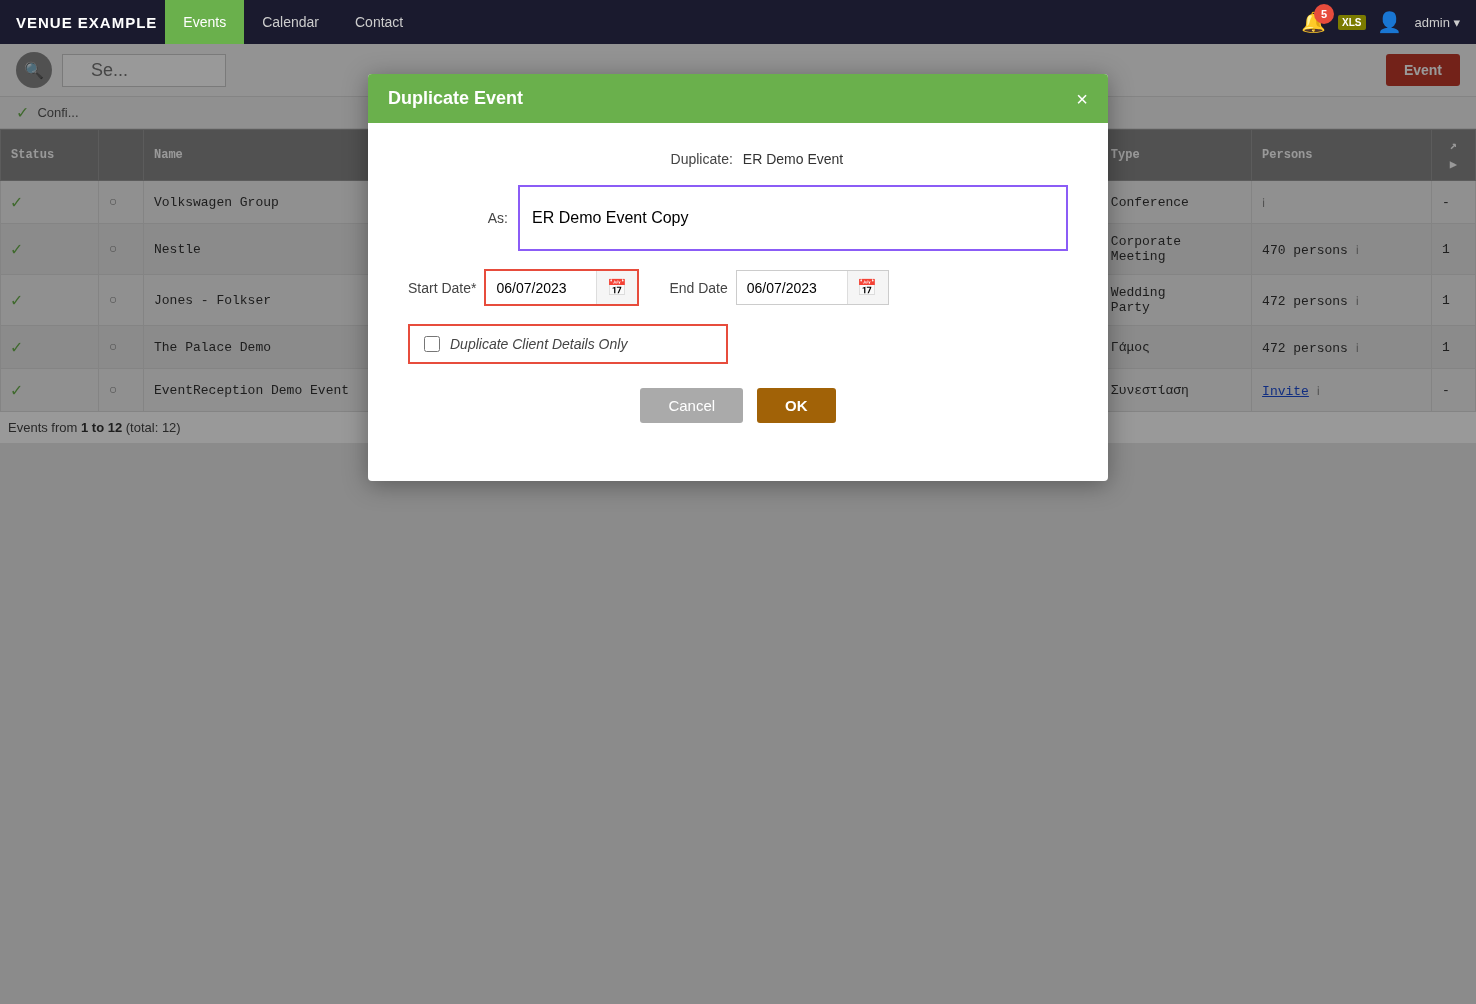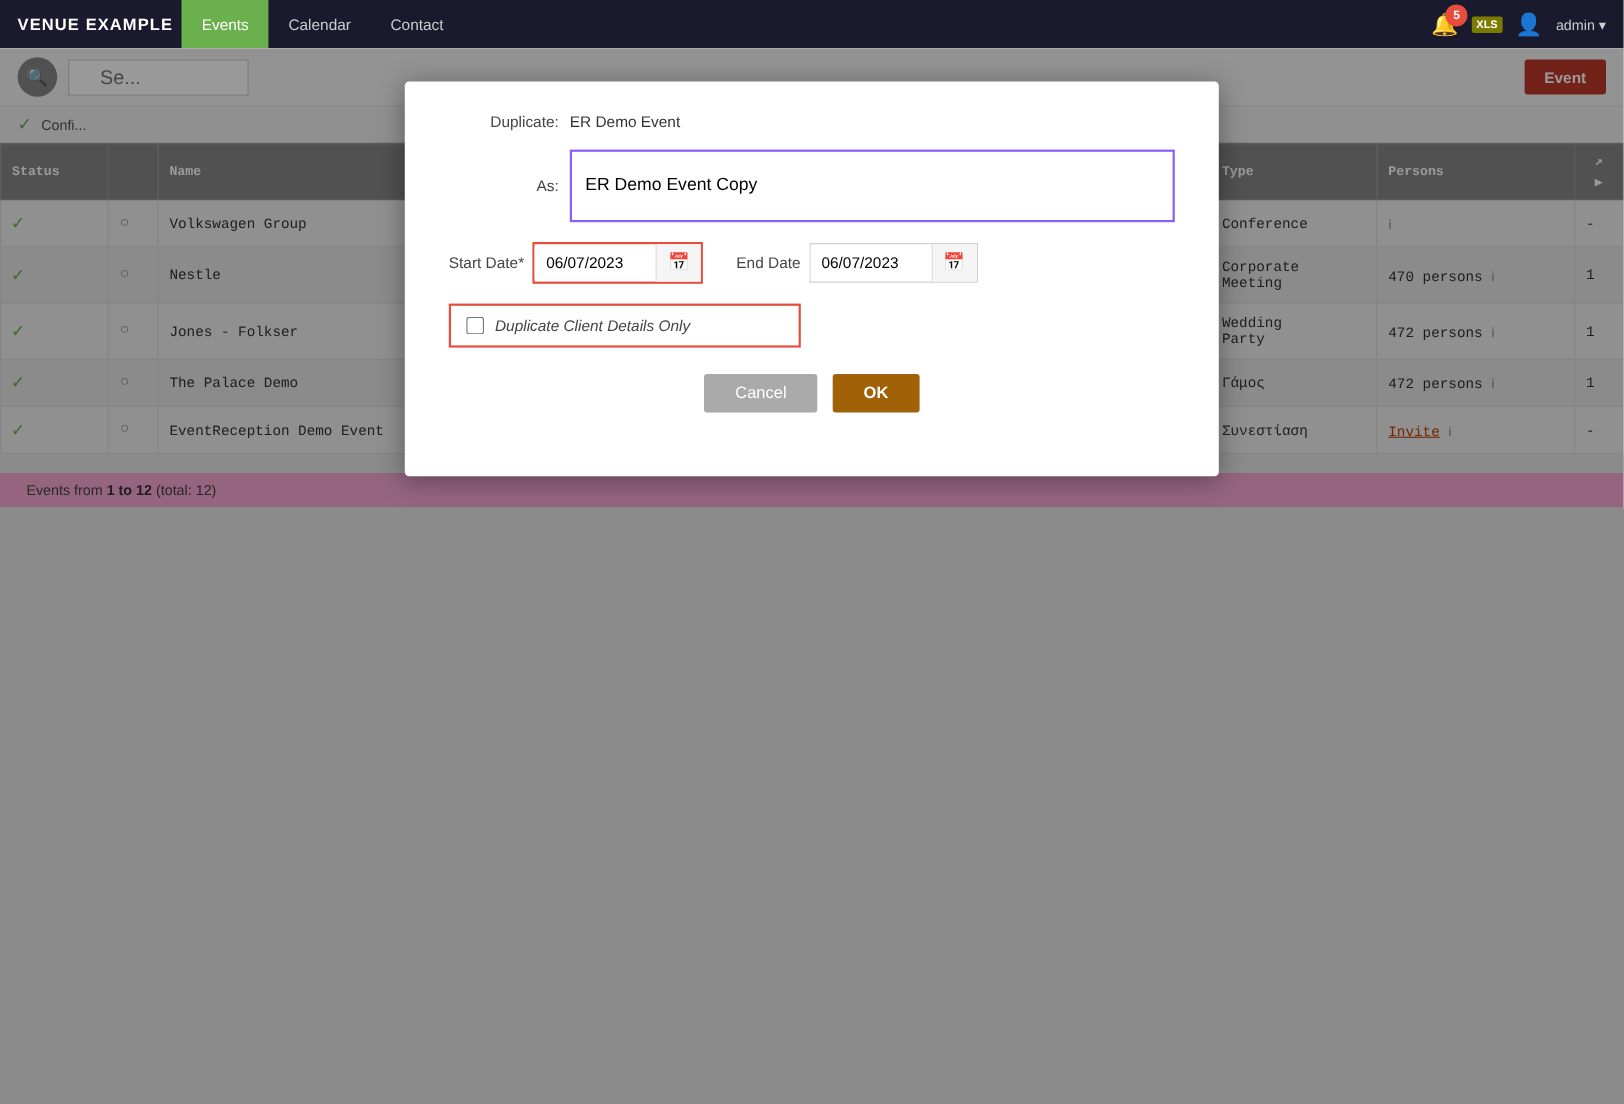--- a/index.html
+++ b/index.html
@@ -496,6 +496,10 @@
   <div class="modal-overlay">
     <div class="modal">
 
+      <div class="modal-header">
+        <span>Duplicate Event</span>
+        <button class="modal-close">×</button>
+      </div>
 
       <div class="modal-body">
 

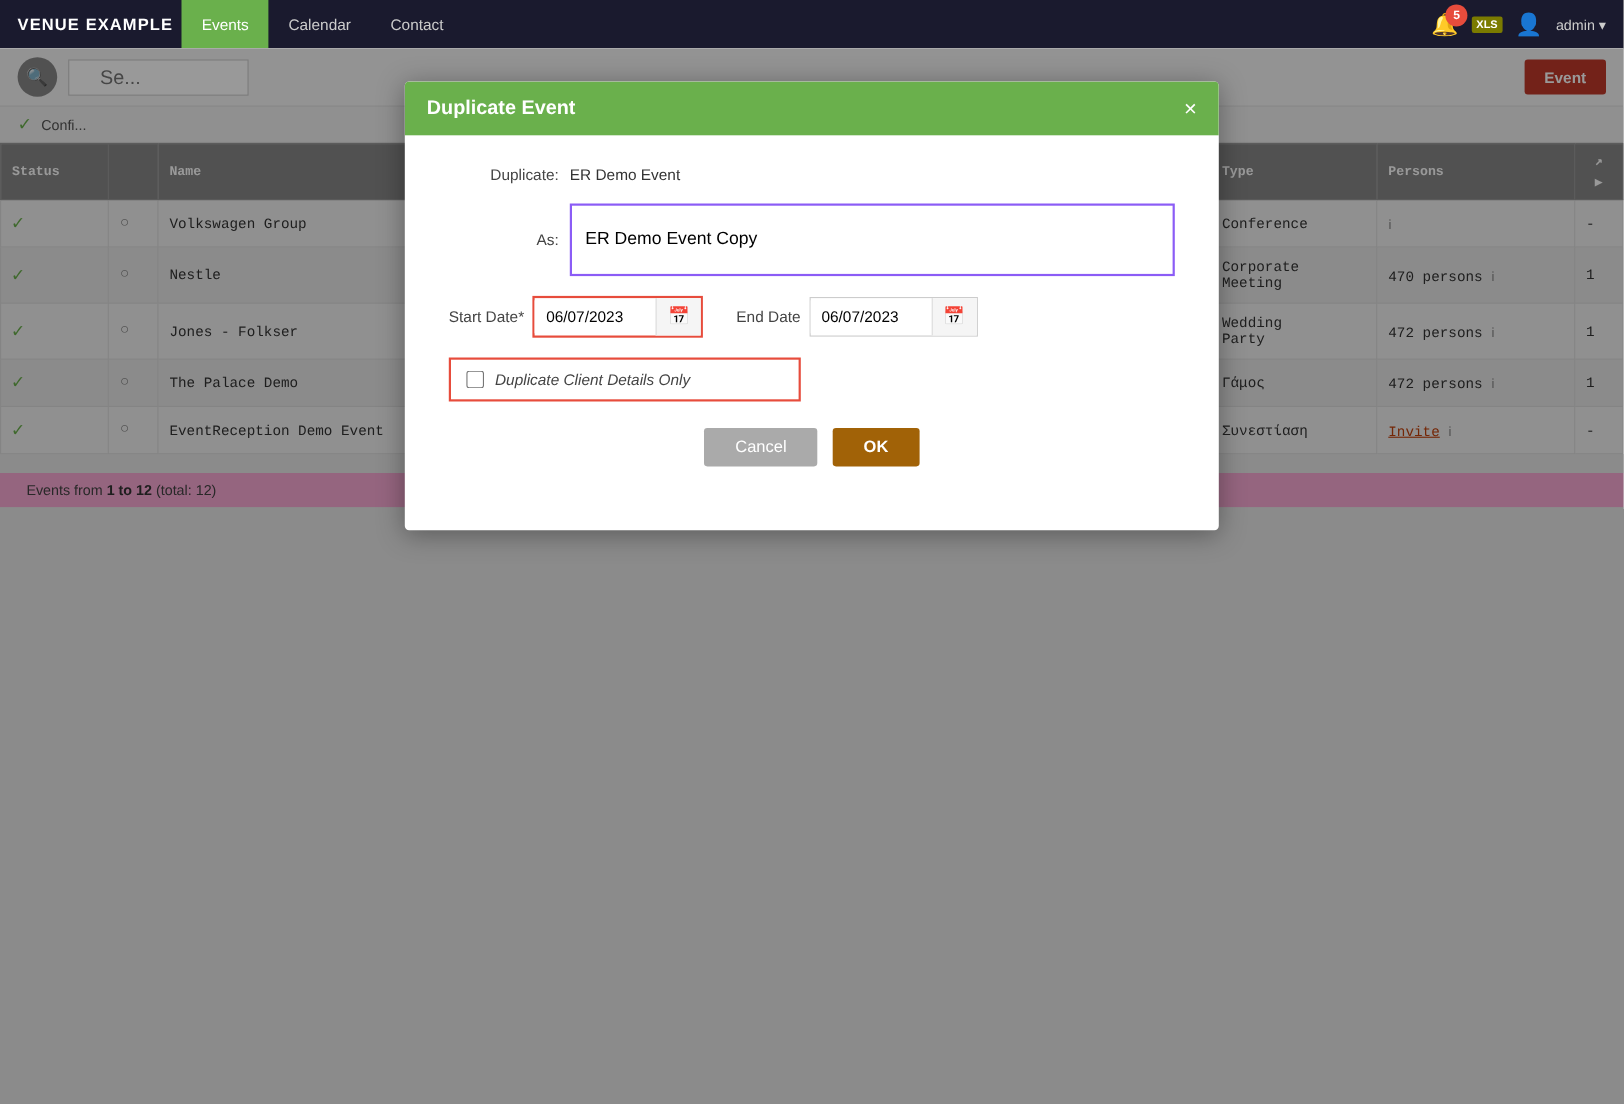--- a/index.html
+++ b/index.html
@@ -226,6 +226,7 @@
       align-items: center;
       margin-bottom: 18px;
       gap: 10px;
+      justify-content: center;
     }
     .form-label {
       font-size: 14px;

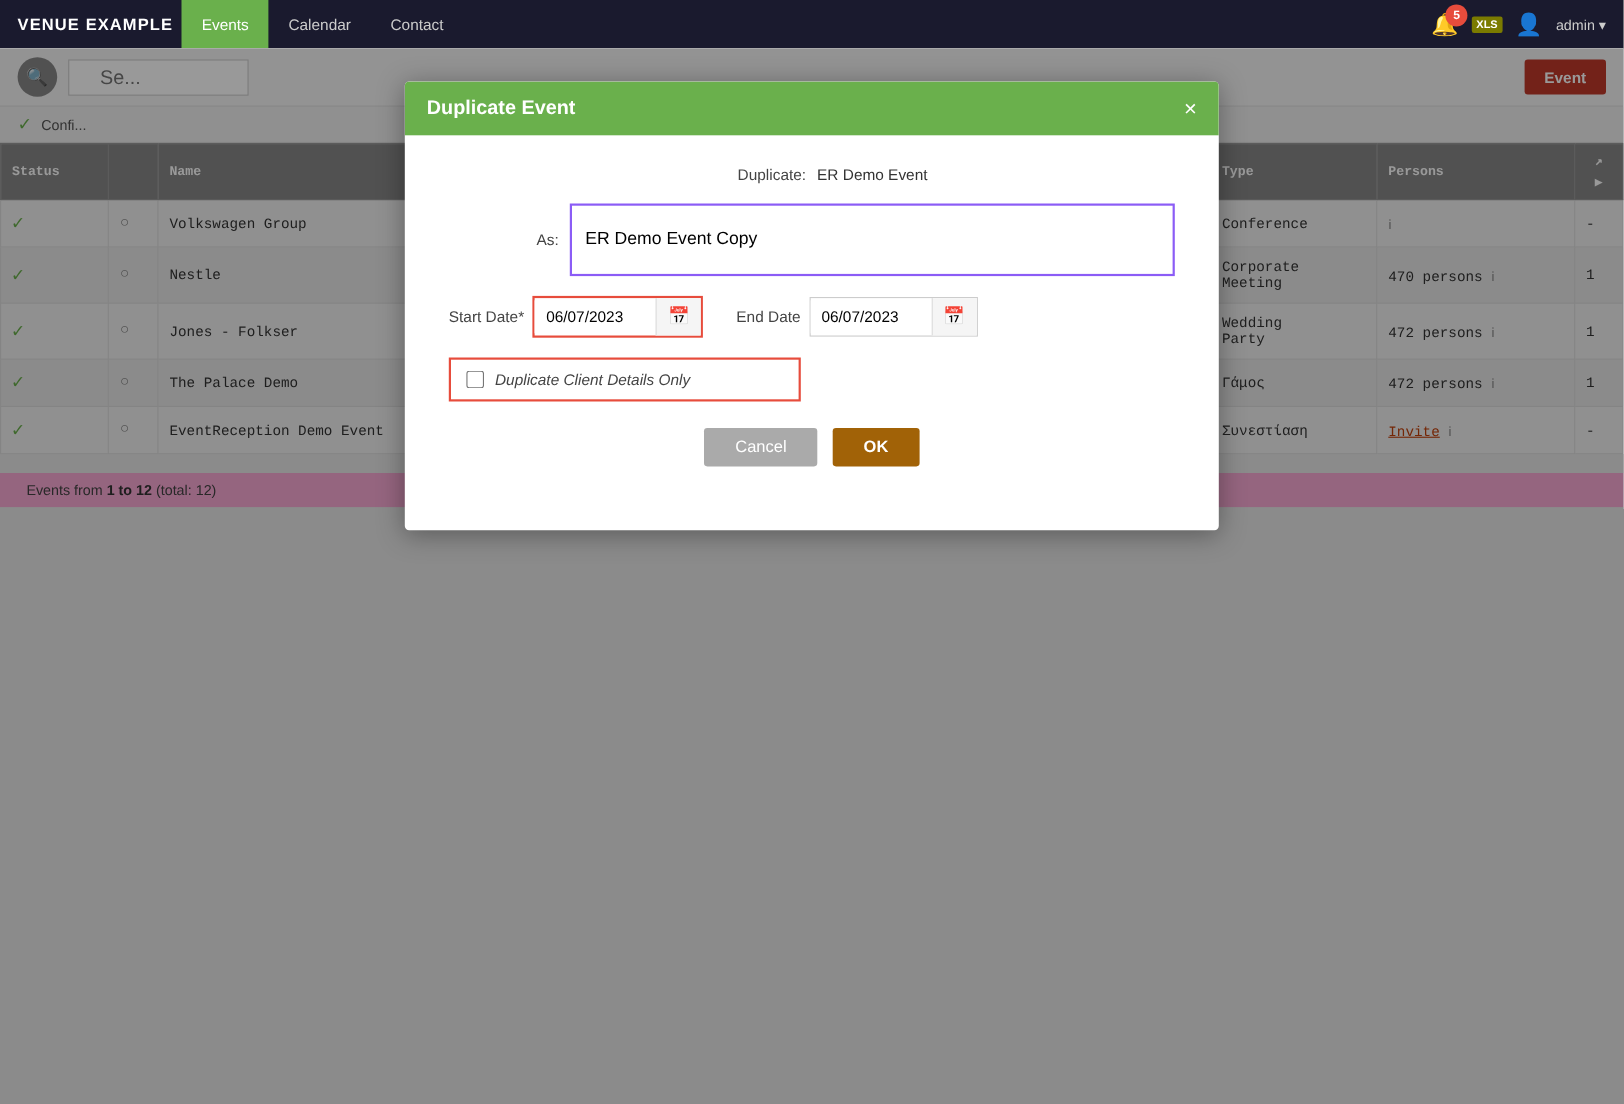--- a/index.html
+++ b/index.html
@@ -156,7 +156,7 @@
       font-size: 12px;
     }
     .invite-link {
-      color: #c2410c;
+      color: #1d4ed8;
       text-decoration: underline;
       cursor: pointer;
     }

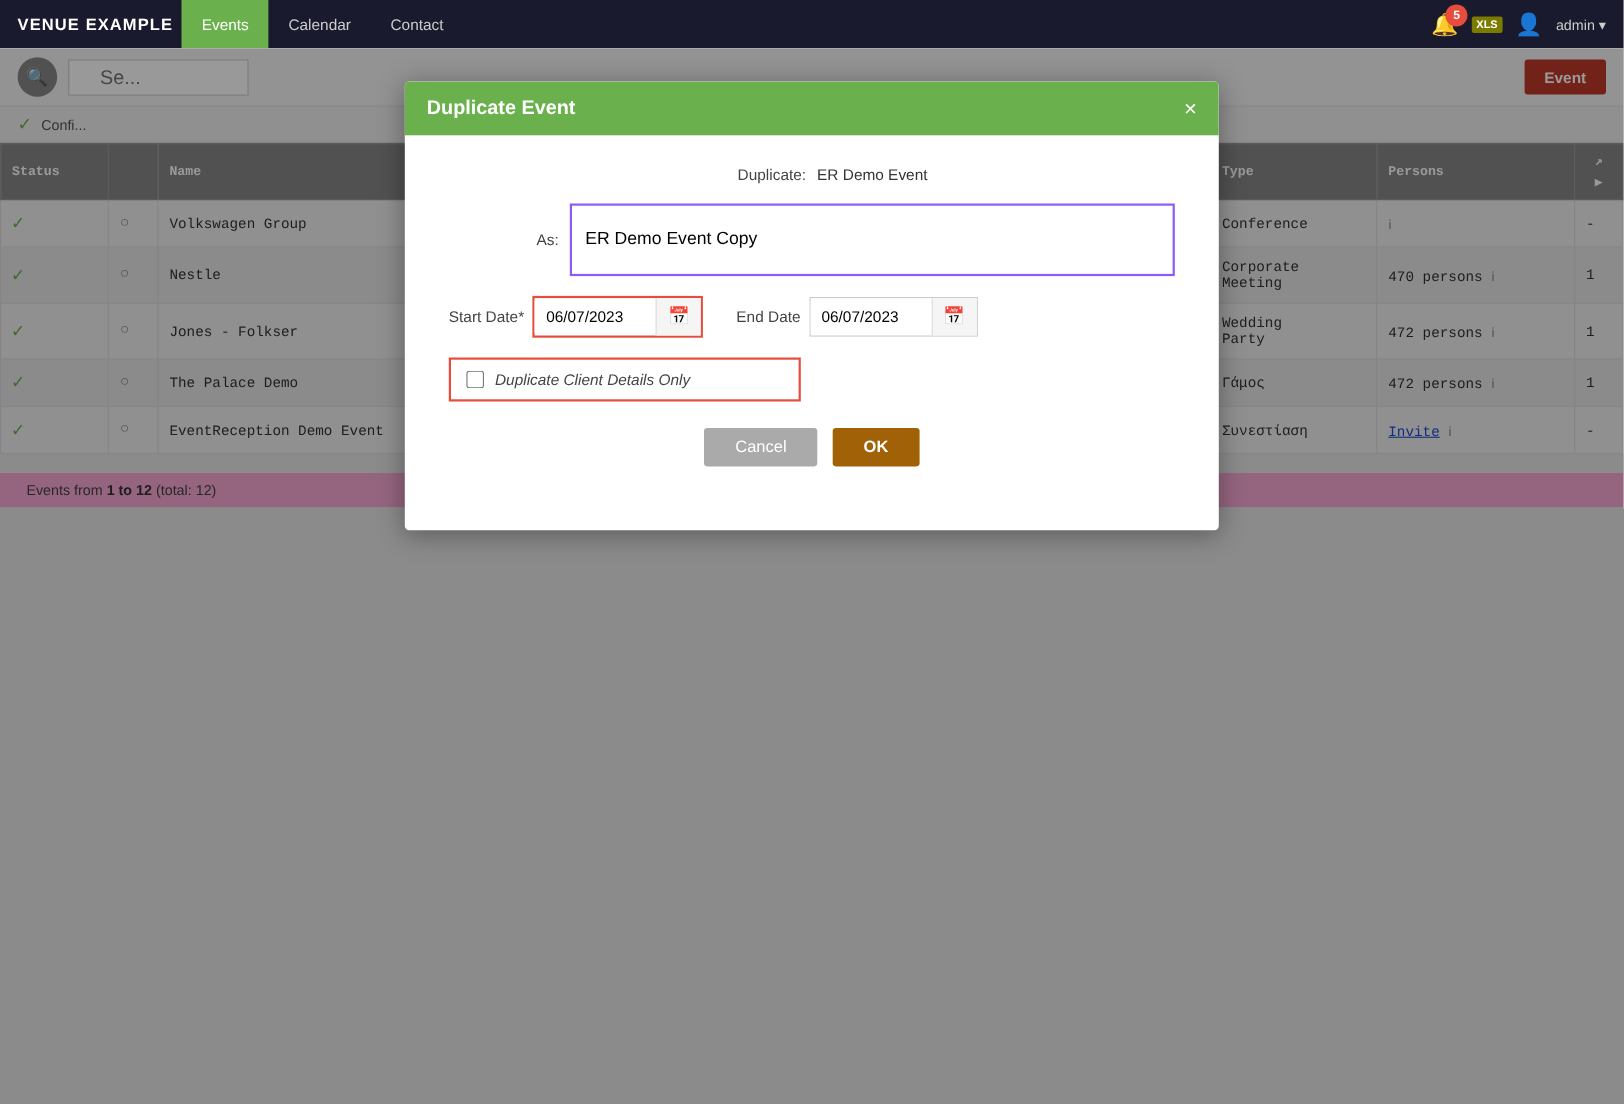--- a/index.html
+++ b/index.html
@@ -174,11 +174,10 @@
 
     
     .table-footer {
-      padding: 8px 24px;
+      padding: 8px 8px;
       font-size: 13px;
       color: #444;
-      background: #f9a8d4;
-      margin-top: 17px;
+      background: #ffffff;
     }
     .table-footer strong { color: #333; }
 

